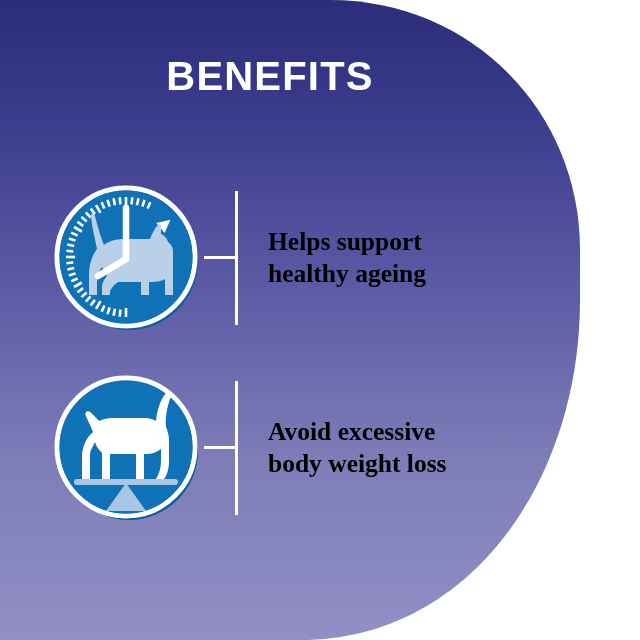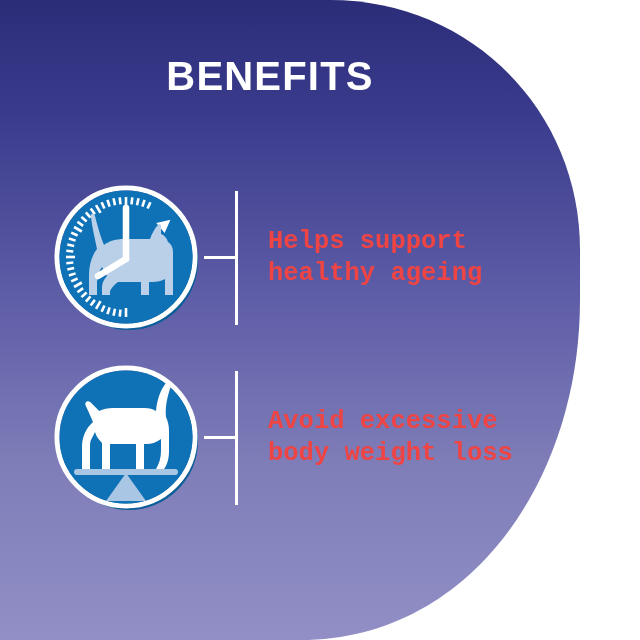--- a/index.html
+++ b/index.html
@@ -93,11 +93,11 @@
 
   .benefit-text {
     margin-left: 26px;
-    color: #ef4444;
+    color: #000000;
     font-size: 25.5px;
     font-weight: bold;
     line-height: 1.24;
-    font-family: Liberation Mono, monospace;
+    font-family: Liberation Serif, serif;
     white-space: pre-line;
     max-width: 260px;
   }

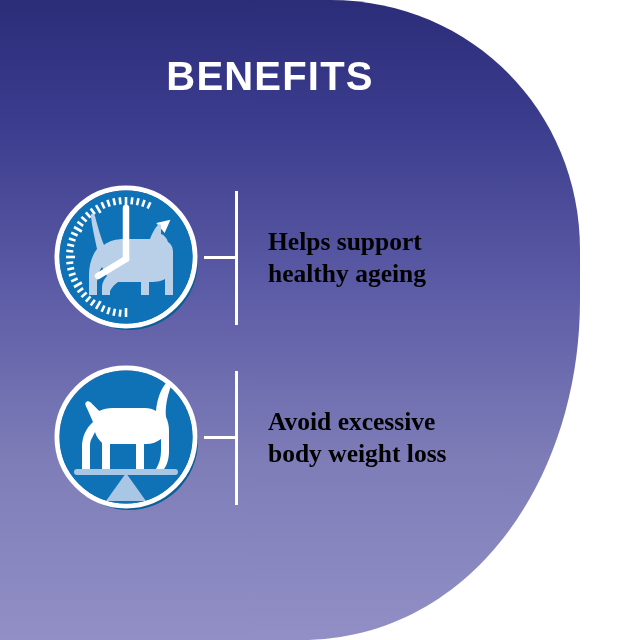--- a/index.html
+++ b/index.html
@@ -58,7 +58,7 @@
     left: 52px;
   }
   #row-0 { top: 183px; }
-  #row-1 { top: 363px; }
+  #row-1 { top: 373px; }
 
   .icon-badge {
     position: relative;

